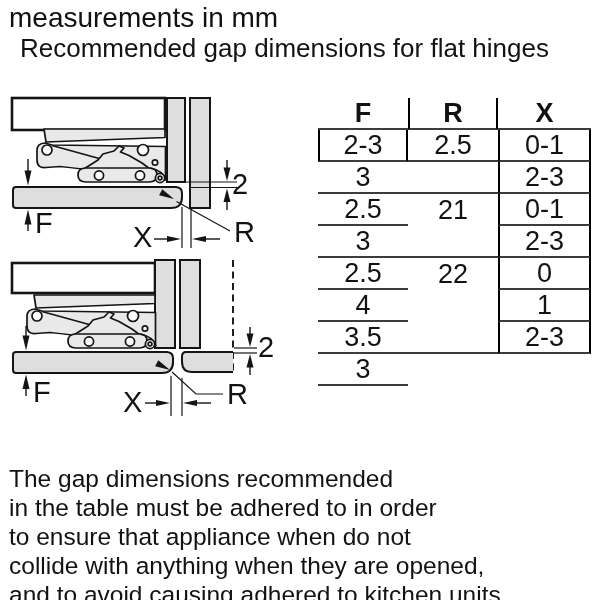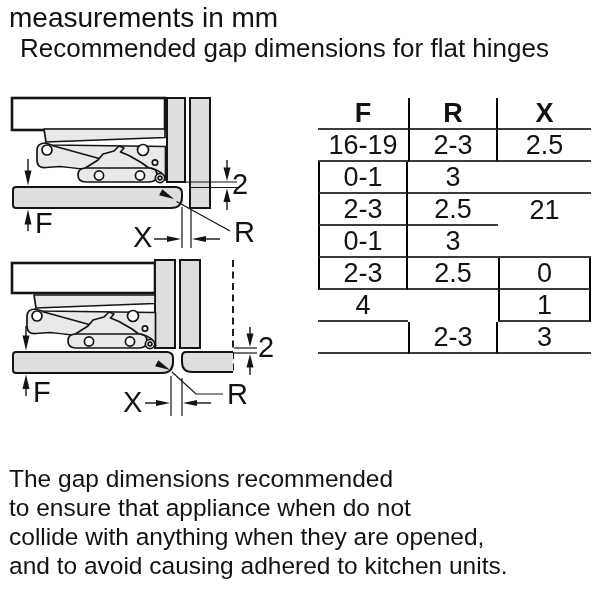--- a/index.html
+++ b/index.html
@@ -138,7 +138,6 @@
   <div class="cell hdr bb vline">R</div>
   <div class="cell hdr bb">X</div>
 
-  <div class="cell bb">16-19</div>
   <div class="cell bb vline">2-3</div>
   <div class="cell bb">2.5</div>
 

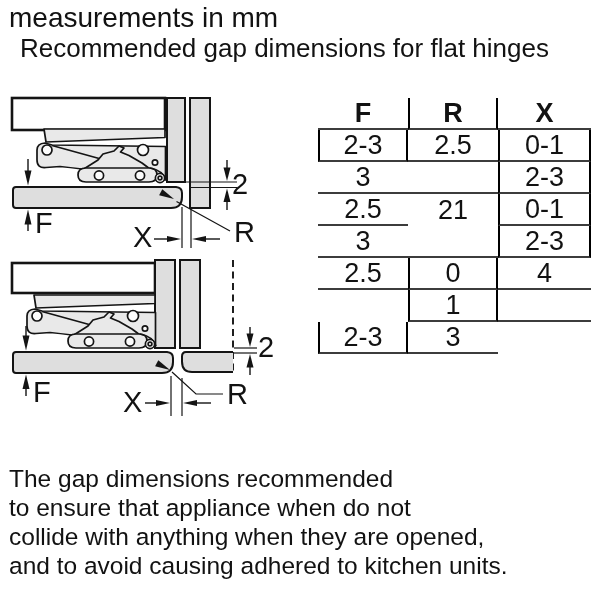--- a/index.html
+++ b/index.html
@@ -156,6 +156,7 @@
   <div class="cell bb vline">2-3</div>
   <div class="cell bb">2.5</div>
 
+  <div class="cell">22</div>
   <div class="cell bb vline">0</div>
   <div class="cell bb">4</div>
 

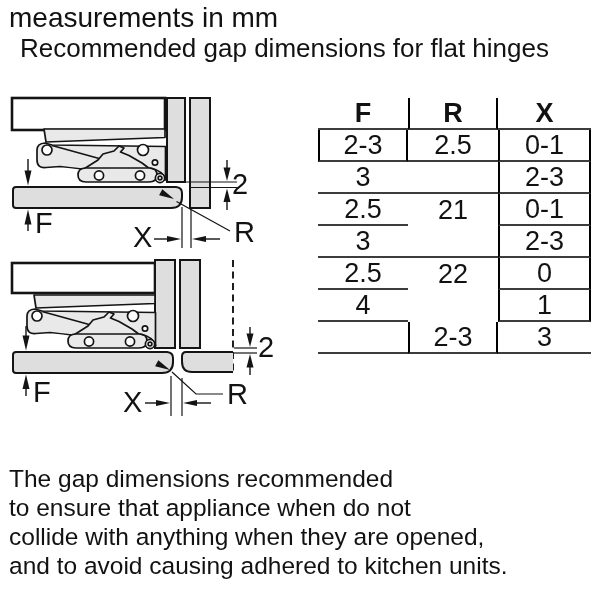--- a/index.html
+++ b/index.html
@@ -162,6 +162,7 @@
 
   <div class="cell"></div>
   <div class="cell bb vline">1</div>
+  <div class="cell bb">3.5</div>
 
   <div class="cell bb"></div>
   <div class="cell bb vline">2-3</div>

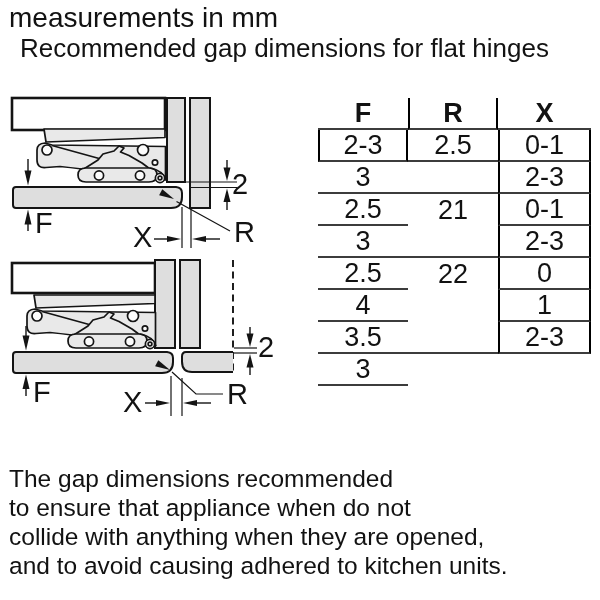--- a/index.html
+++ b/index.html
@@ -171,6 +171,7 @@
 
 <div class="abs" id="footer-text">
   <div>The gap dimensions recommended</div>
+  <div>in the table must be adhered to in order</div>
   <div>to ensure that appliance when do not</div>
   <div>collide with anything when they are opened,</div>
   <div>and to avoid causing adhered to kitchen units.</div>

